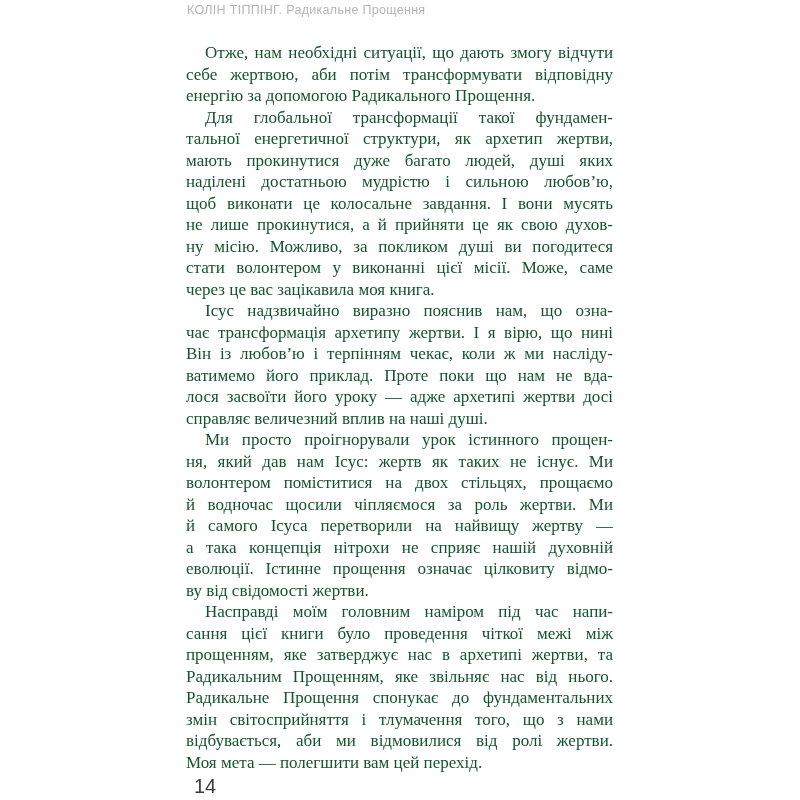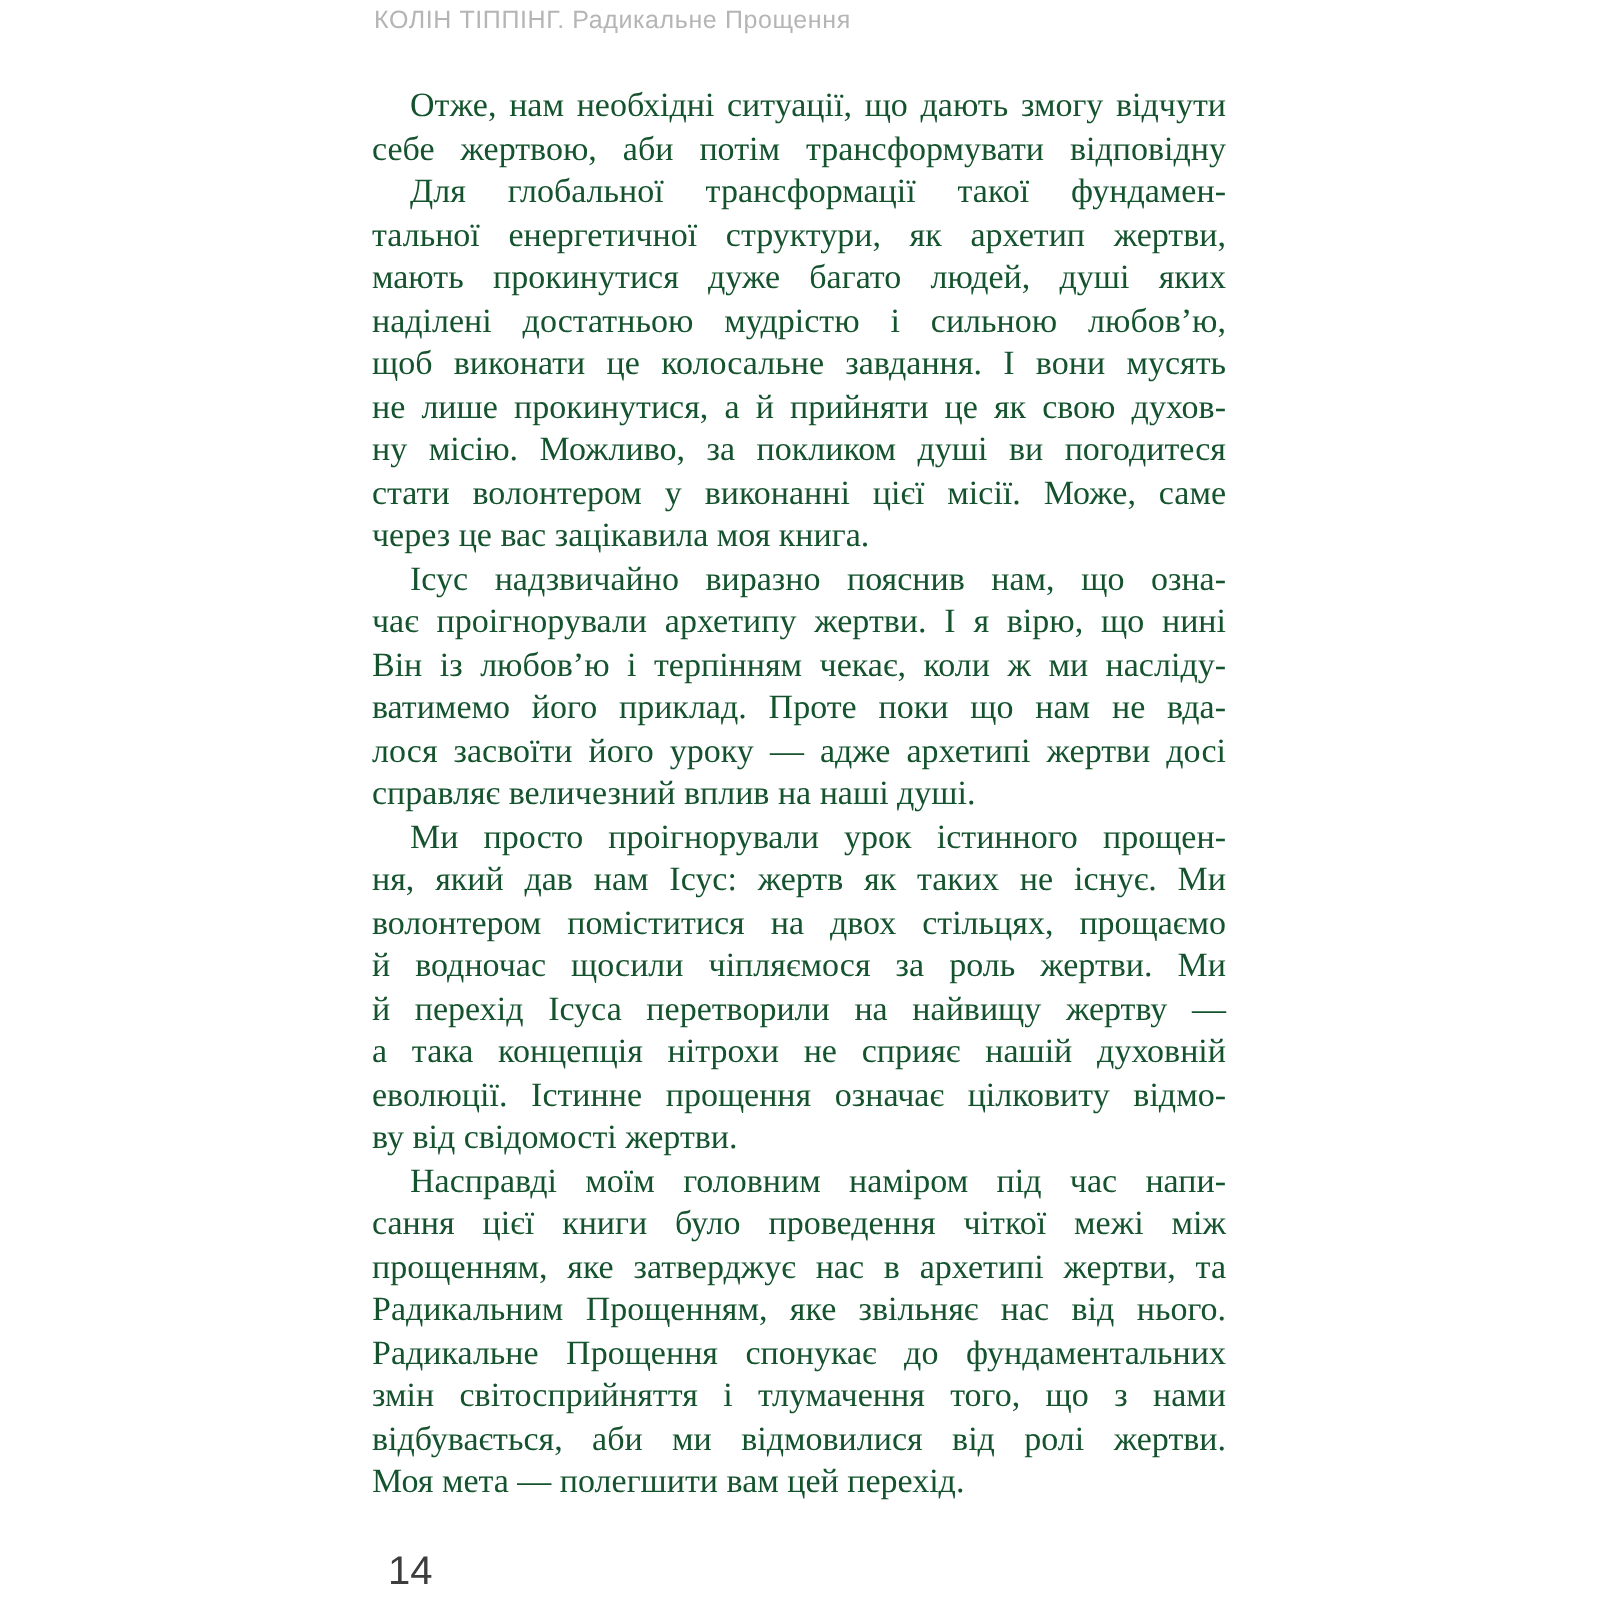--- a/index.html
+++ b/index.html
@@ -67,6 +67,7 @@
       <div class="paragraph">
         <div class="line para-first">Отже, нам необхідні ситуації, що дають змогу відчути</div>
         <div class="line">себе жертвою, аби потім трансформувати відповідну</div>
+        <div class="line para-last">енергію за допомогою Радикального Прощення.</div>
       </div>
       <div class="paragraph">
         <div class="line para-first">Для глобальної трансформації такої фундамен-</div>

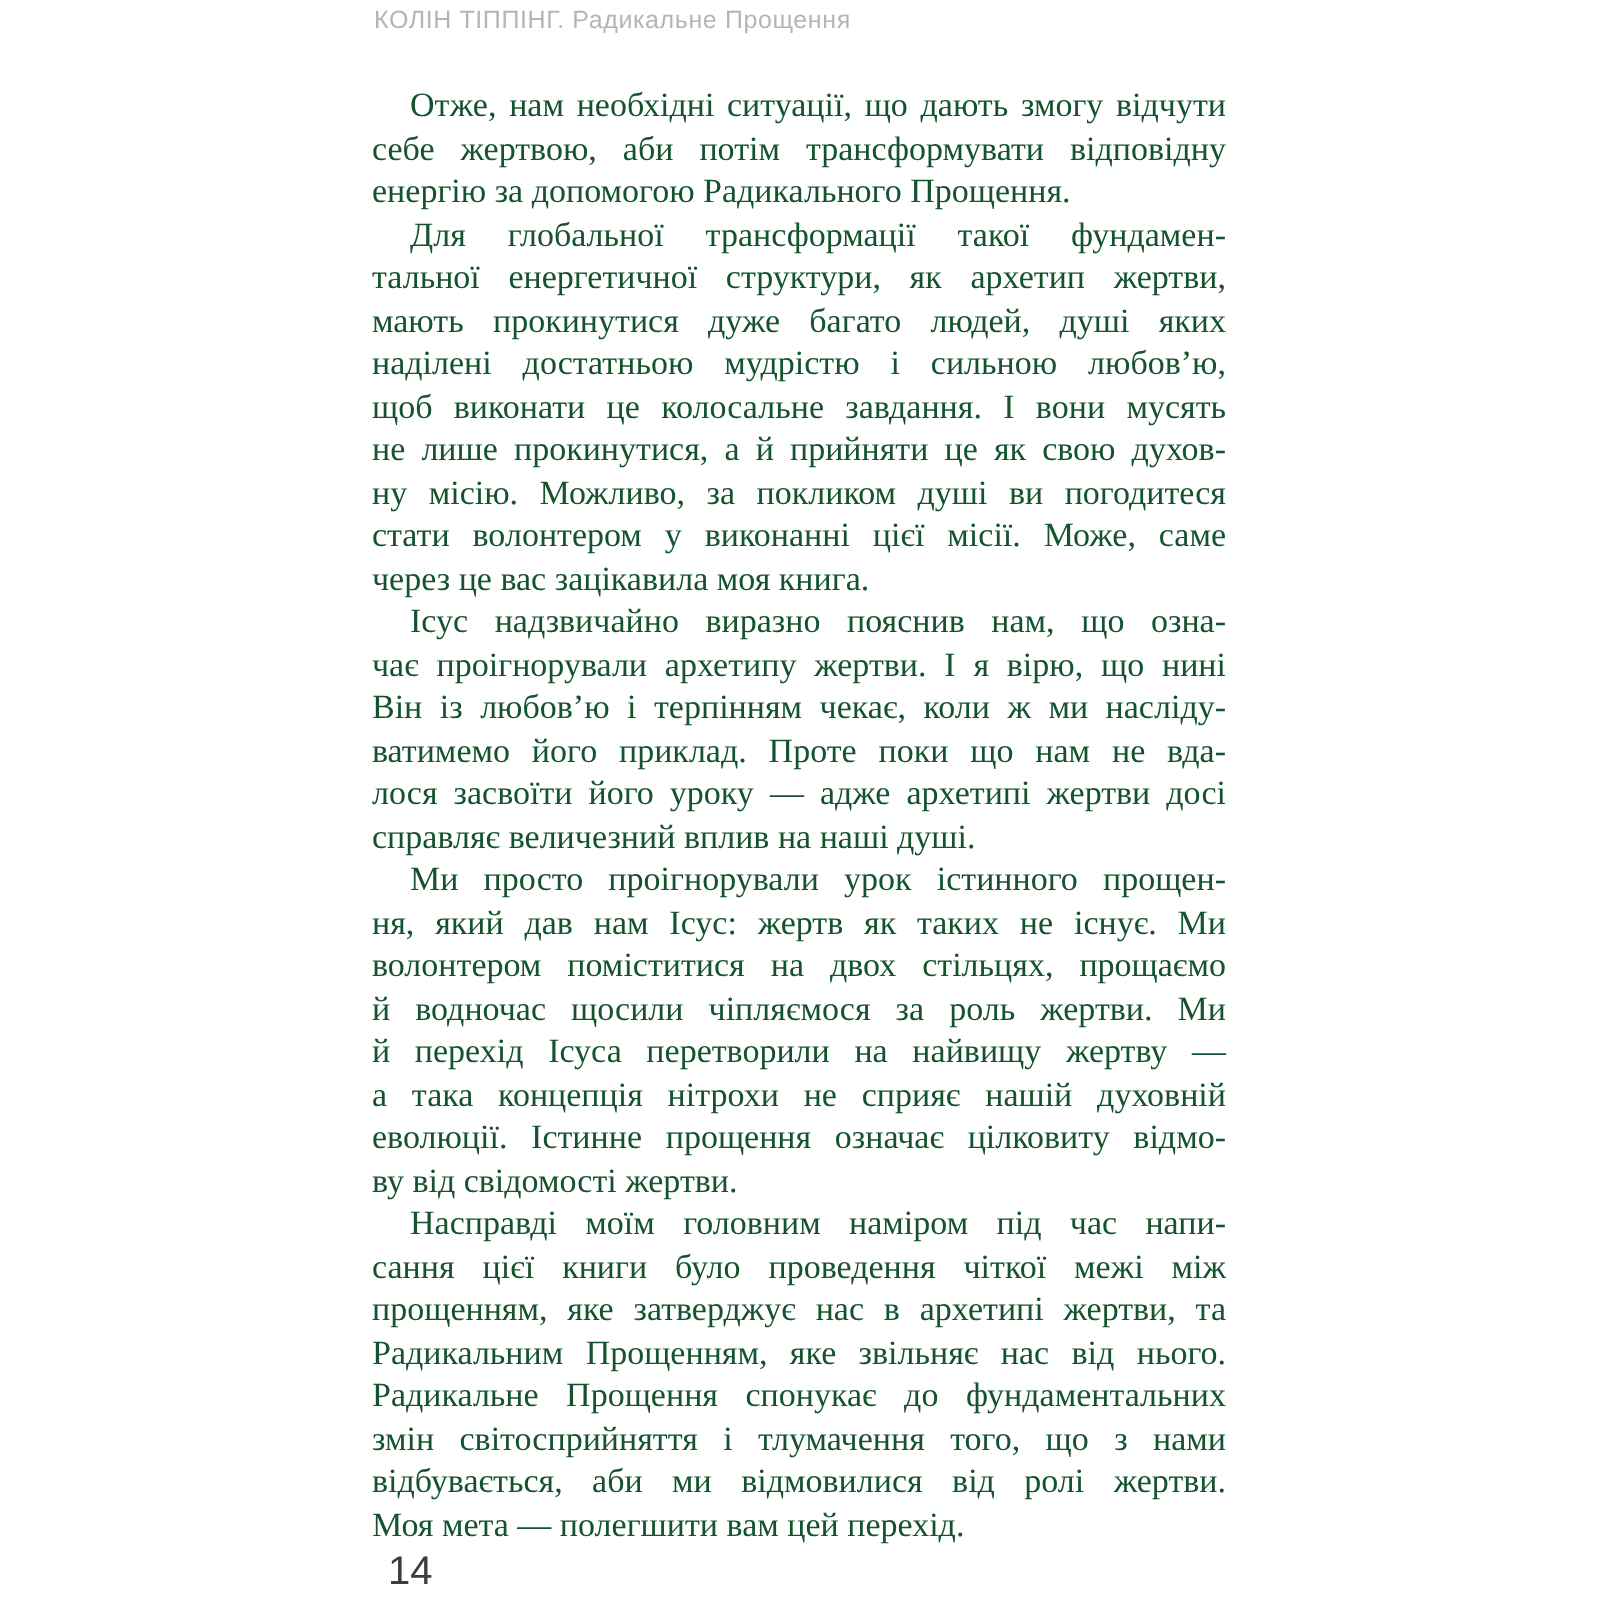--- a/index.html
+++ b/index.html
@@ -82,7 +82,7 @@
       </div>
       <div class="paragraph">
         <div class="line para-first">Ісус надзвичайно виразно пояснив нам, що озна-</div>
-        <div class="line">чає проігнорували архетипу жертви. І я вірю, що нині</div>
+        <div class="line">чає трансформація архетипу жертви. І я вірю, що нині</div>
         <div class="line">Він із любов’ю і терпінням чекає, коли ж ми насліду-</div>
         <div class="line">ватимемо його приклад. Проте поки що нам не вда-</div>
         <div class="line">лося засвоїти його уроку — адже архетипі жертви досі</div>

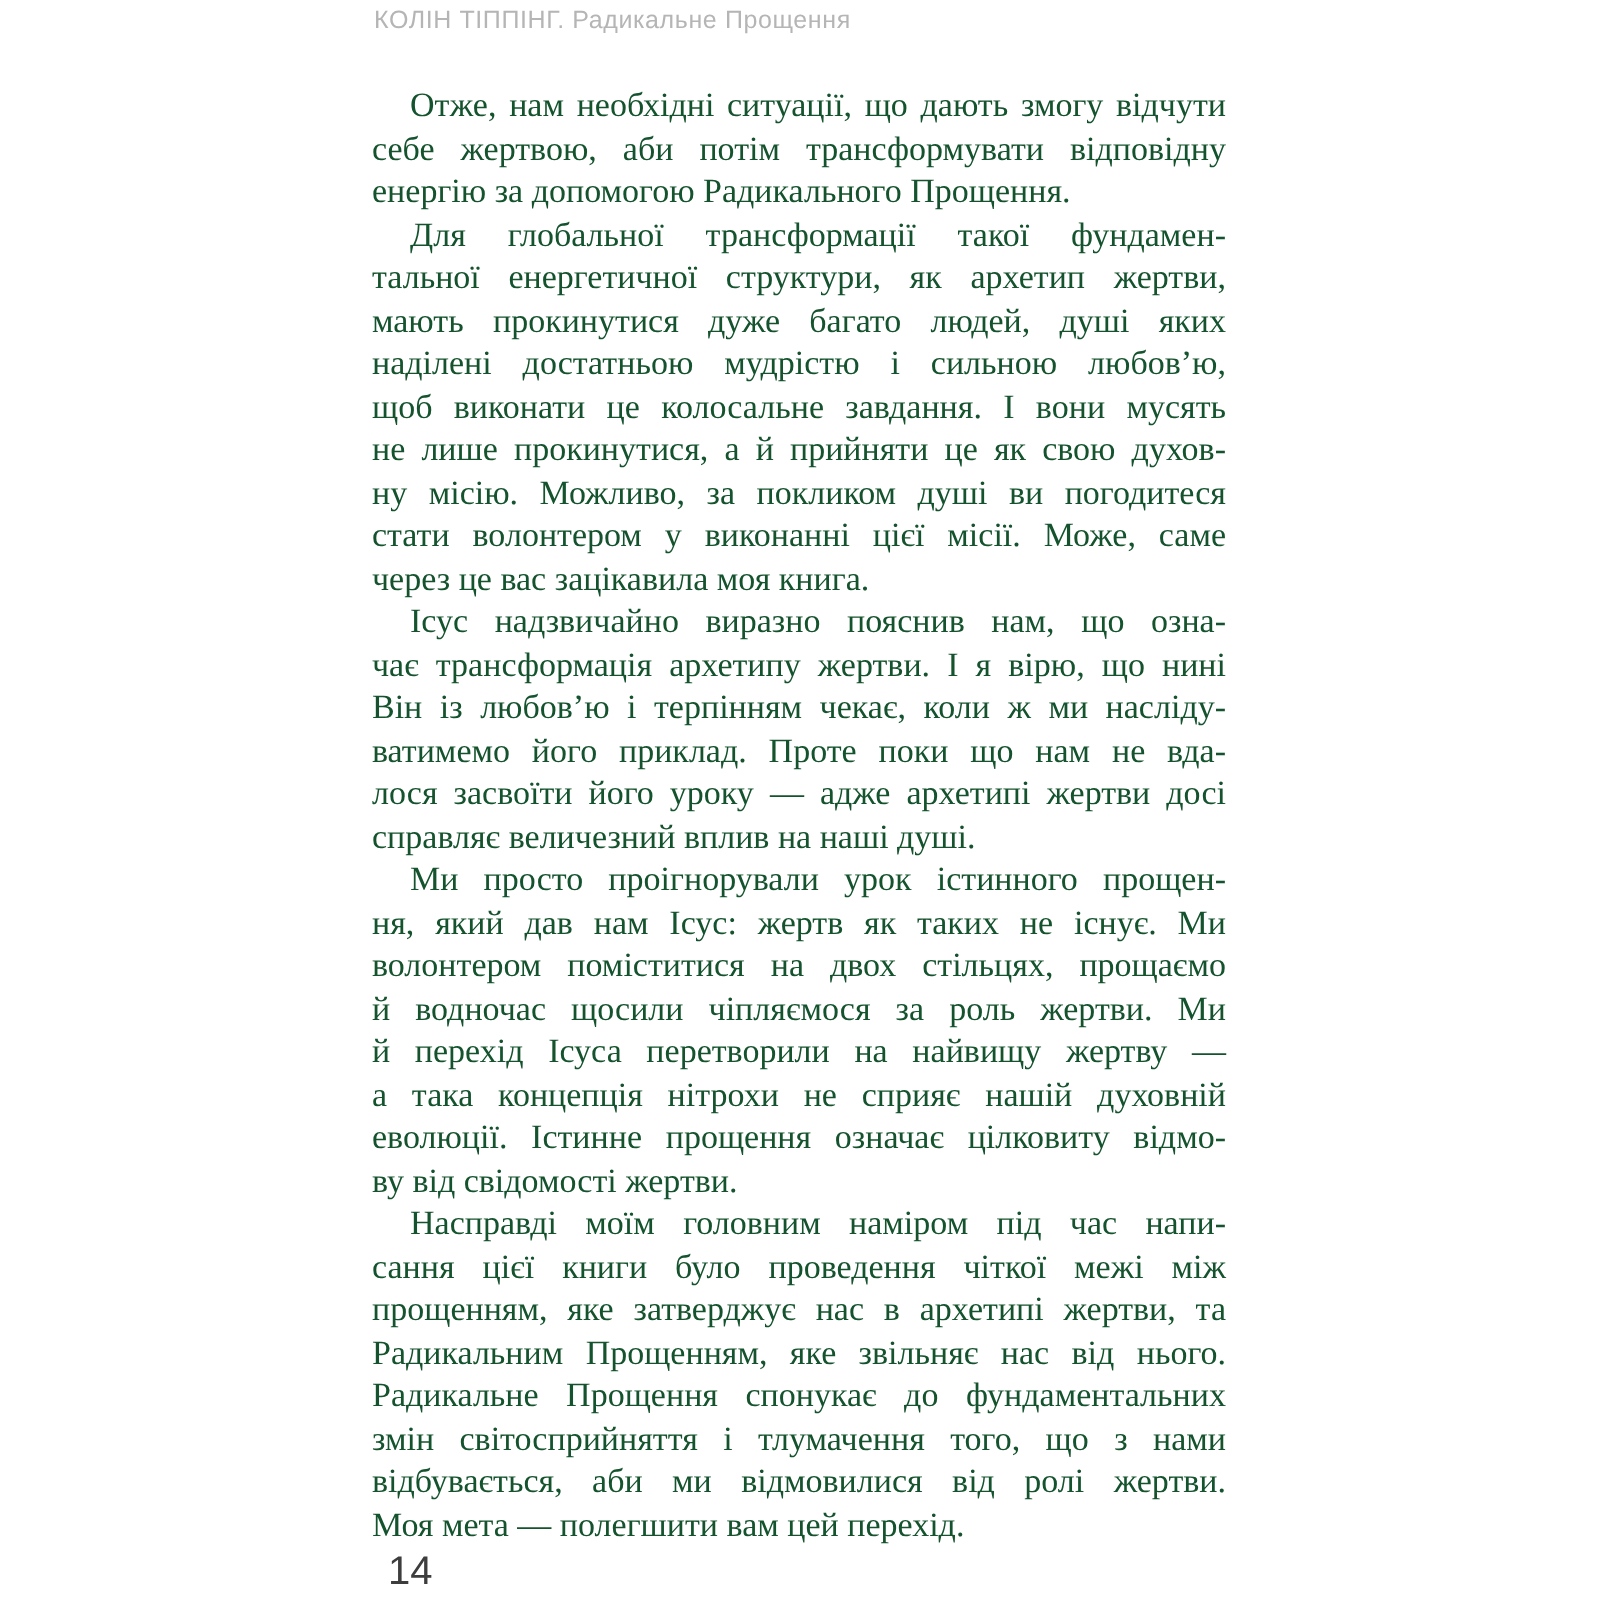--- a/index.html
+++ b/index.html
@@ -93,7 +93,7 @@
         <div class="line">ня, який дав нам Ісус: жертв як таких не існує. Ми</div>
         <div class="line">волонтером поміститися на двох стільцях, прощаємо</div>
         <div class="line">й водночас щосили чіпляємося за роль жертви. Ми</div>
-        <div class="line">й перехід Ісуса перетворили на найвищу жертву —</div>
+        <div class="line">й самого Ісуса перетворили на найвищу жертву —</div>
         <div class="line">а така концепція нітрохи не сприяє нашій духовній</div>
         <div class="line">еволюції. Істинне прощення означає цілковиту відмо-</div>
         <div class="line para-last">ву від свідомості жертви.</div>

